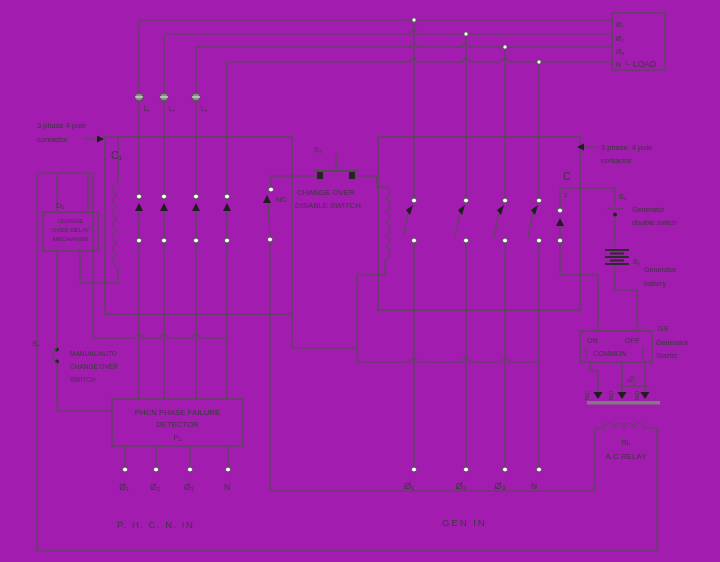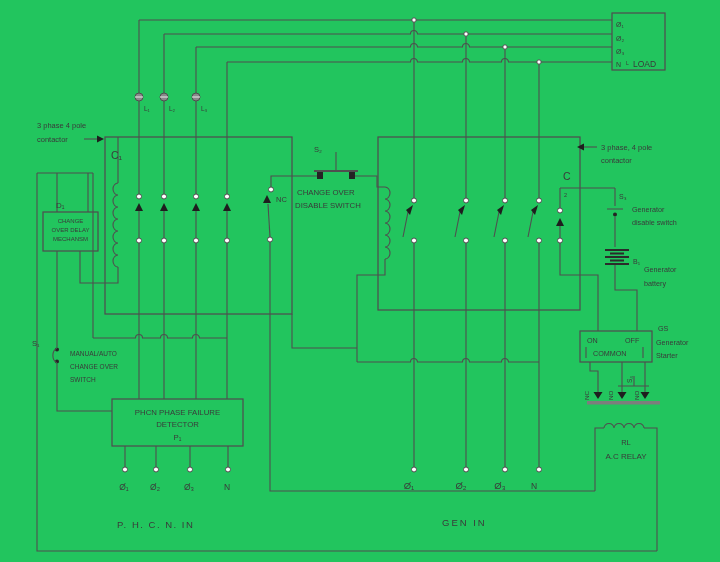--- a/index.html
+++ b/index.html
@@ -3,7 +3,7 @@
 <meta charset="utf-8">
 <style>
   html,body{margin:0;padding:0;background:#ffffff;}
-  .stage{position:relative;width:720px;height:562px;background:#22c55e;font-family:"Liberation Sans",sans-serif;text-align:right;}
+  .stage{position:relative;width:720px;height:562px;background:#a21caf;font-family:"Liberation Sans",sans-serif;text-align:right;}
   .w{stroke:#4f4f4f;fill:none;stroke-width:1.1;}
   .w2{stroke:#4f4f4f;fill:none;stroke-width:2.2;}
   .bx{stroke:#4f4f4f;fill:none;stroke-width:1.25;}

